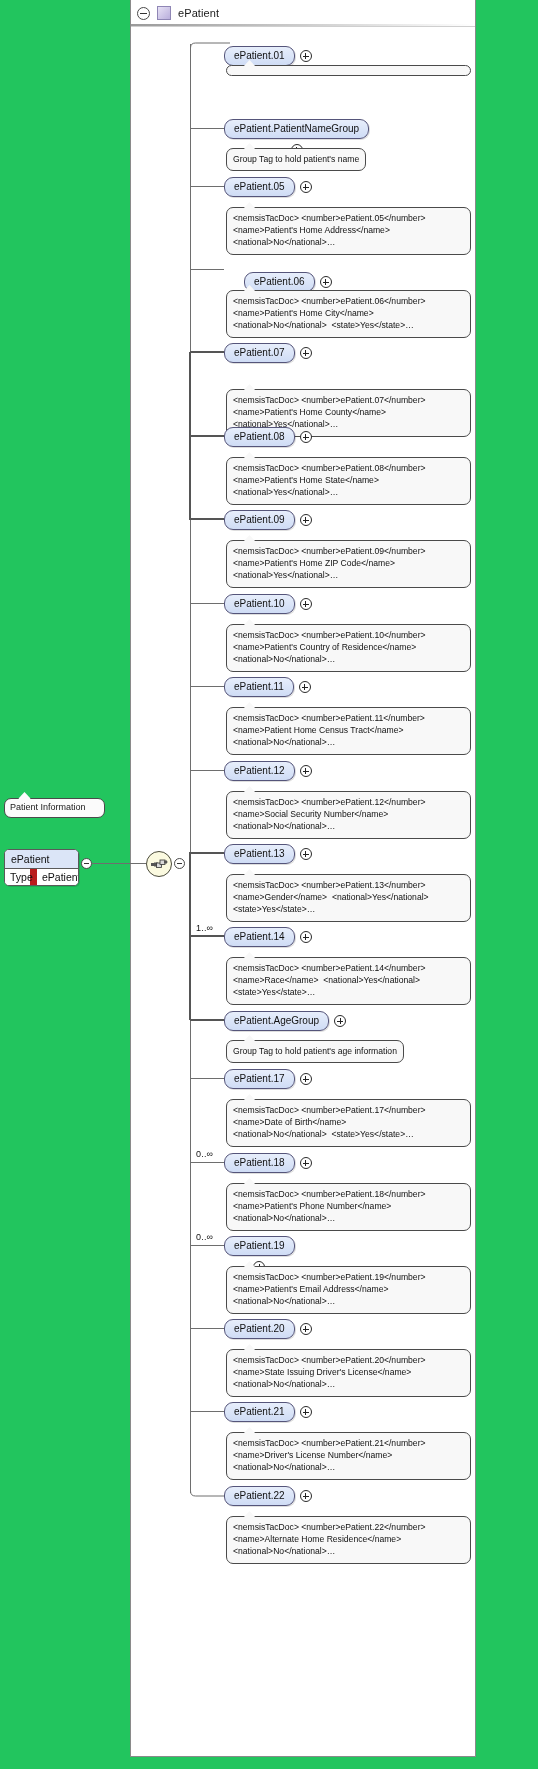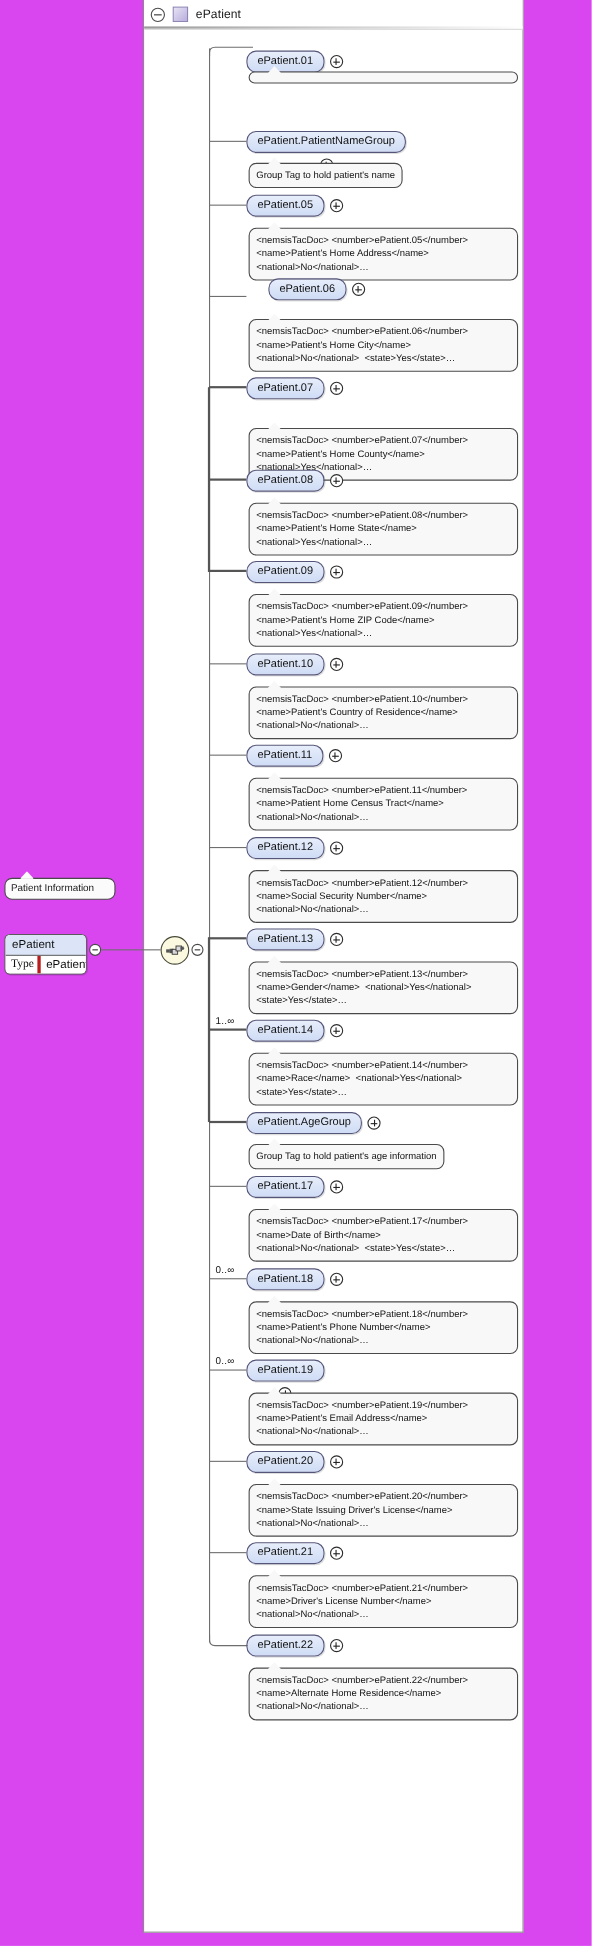--- a/index.html
+++ b/index.html
@@ -12,7 +12,7 @@
     position: relative;
     width: 538px;
     height: 1769px;
-    background: #d946ef;
+    background: #22c55e;
     overflow: hidden;
   }
 

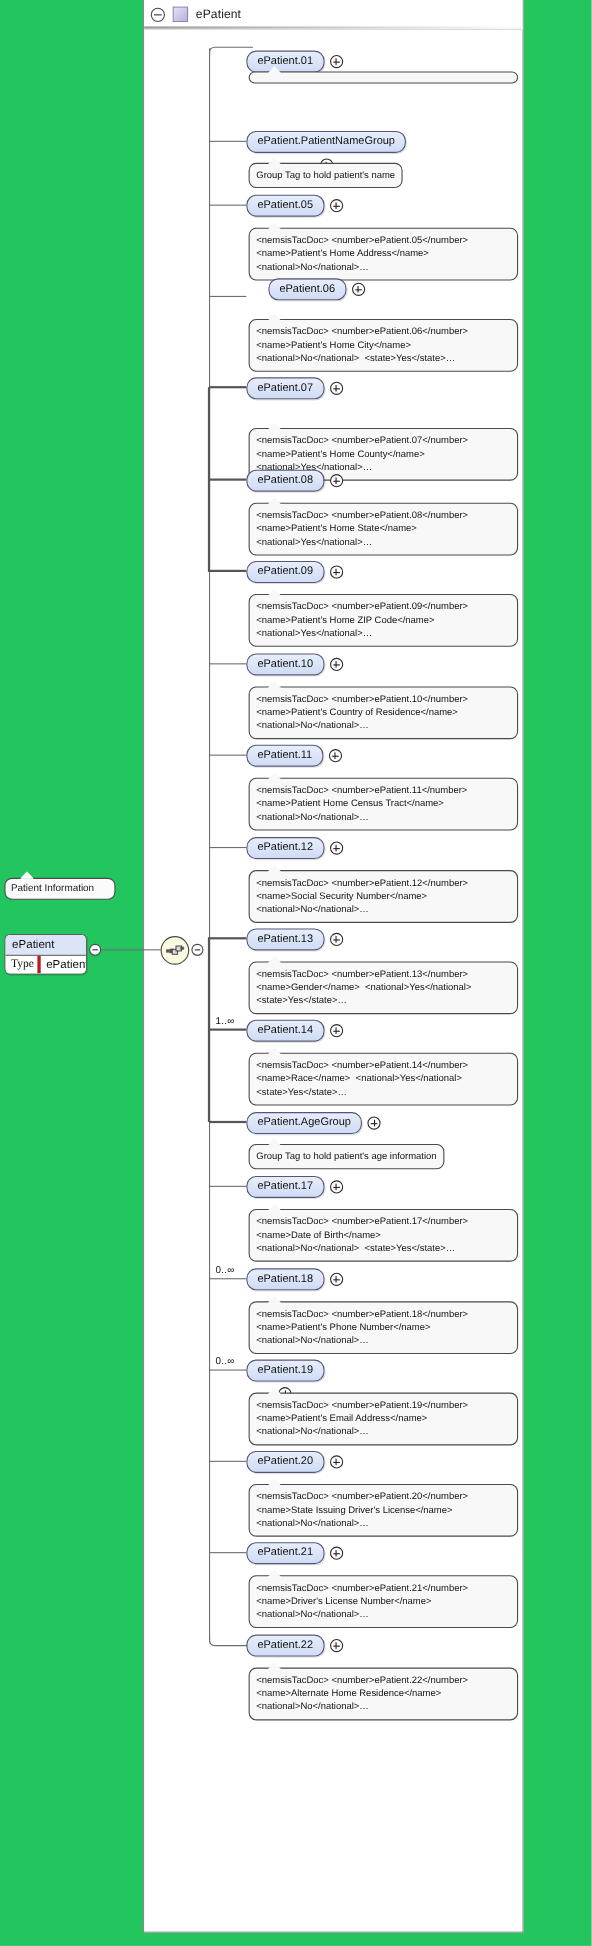--- a/index.html
+++ b/index.html
@@ -296,7 +296,7 @@
 &lt;name&gt;Patient's Home Address&lt;/name&gt;
 &lt;national&gt;No&lt;/national&gt;…</div></div>
       <div class="hline" style="left: 190px; top: 269px; width: 34px;"></div>
-      <div class="node" style="left: 224px; top: 253px; padding-left: 20px;">
+      <div class="node" style="left: 224px; top: 272px; padding-left: 20px;">
         <div class="pill">ePatient.06</div>
         <div class="plus-circle"></div>
       </div>

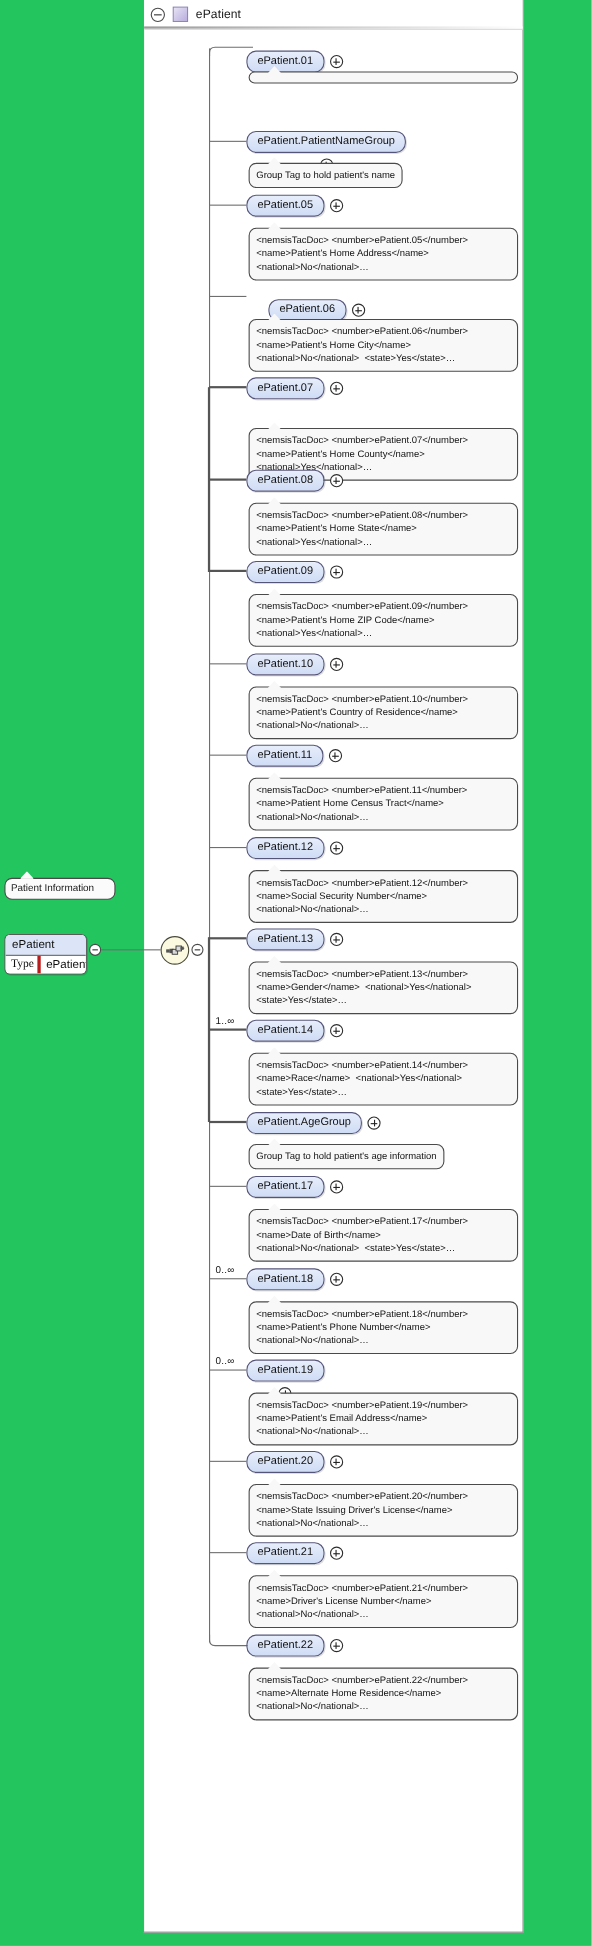--- a/index.html
+++ b/index.html
@@ -92,10 +92,9 @@
   }
   #root-elem .re-type .k {
     padding: 2px 5px;
-    border-right: 3px solid #b91c1c;
+    border-right: 7px solid #b91c1c;
     color: #101010;
     width: 32px;
-    font-family: Liberation Serif, serif;
   }
   #root-elem .re-type .v {
     padding: 2px 5px;

